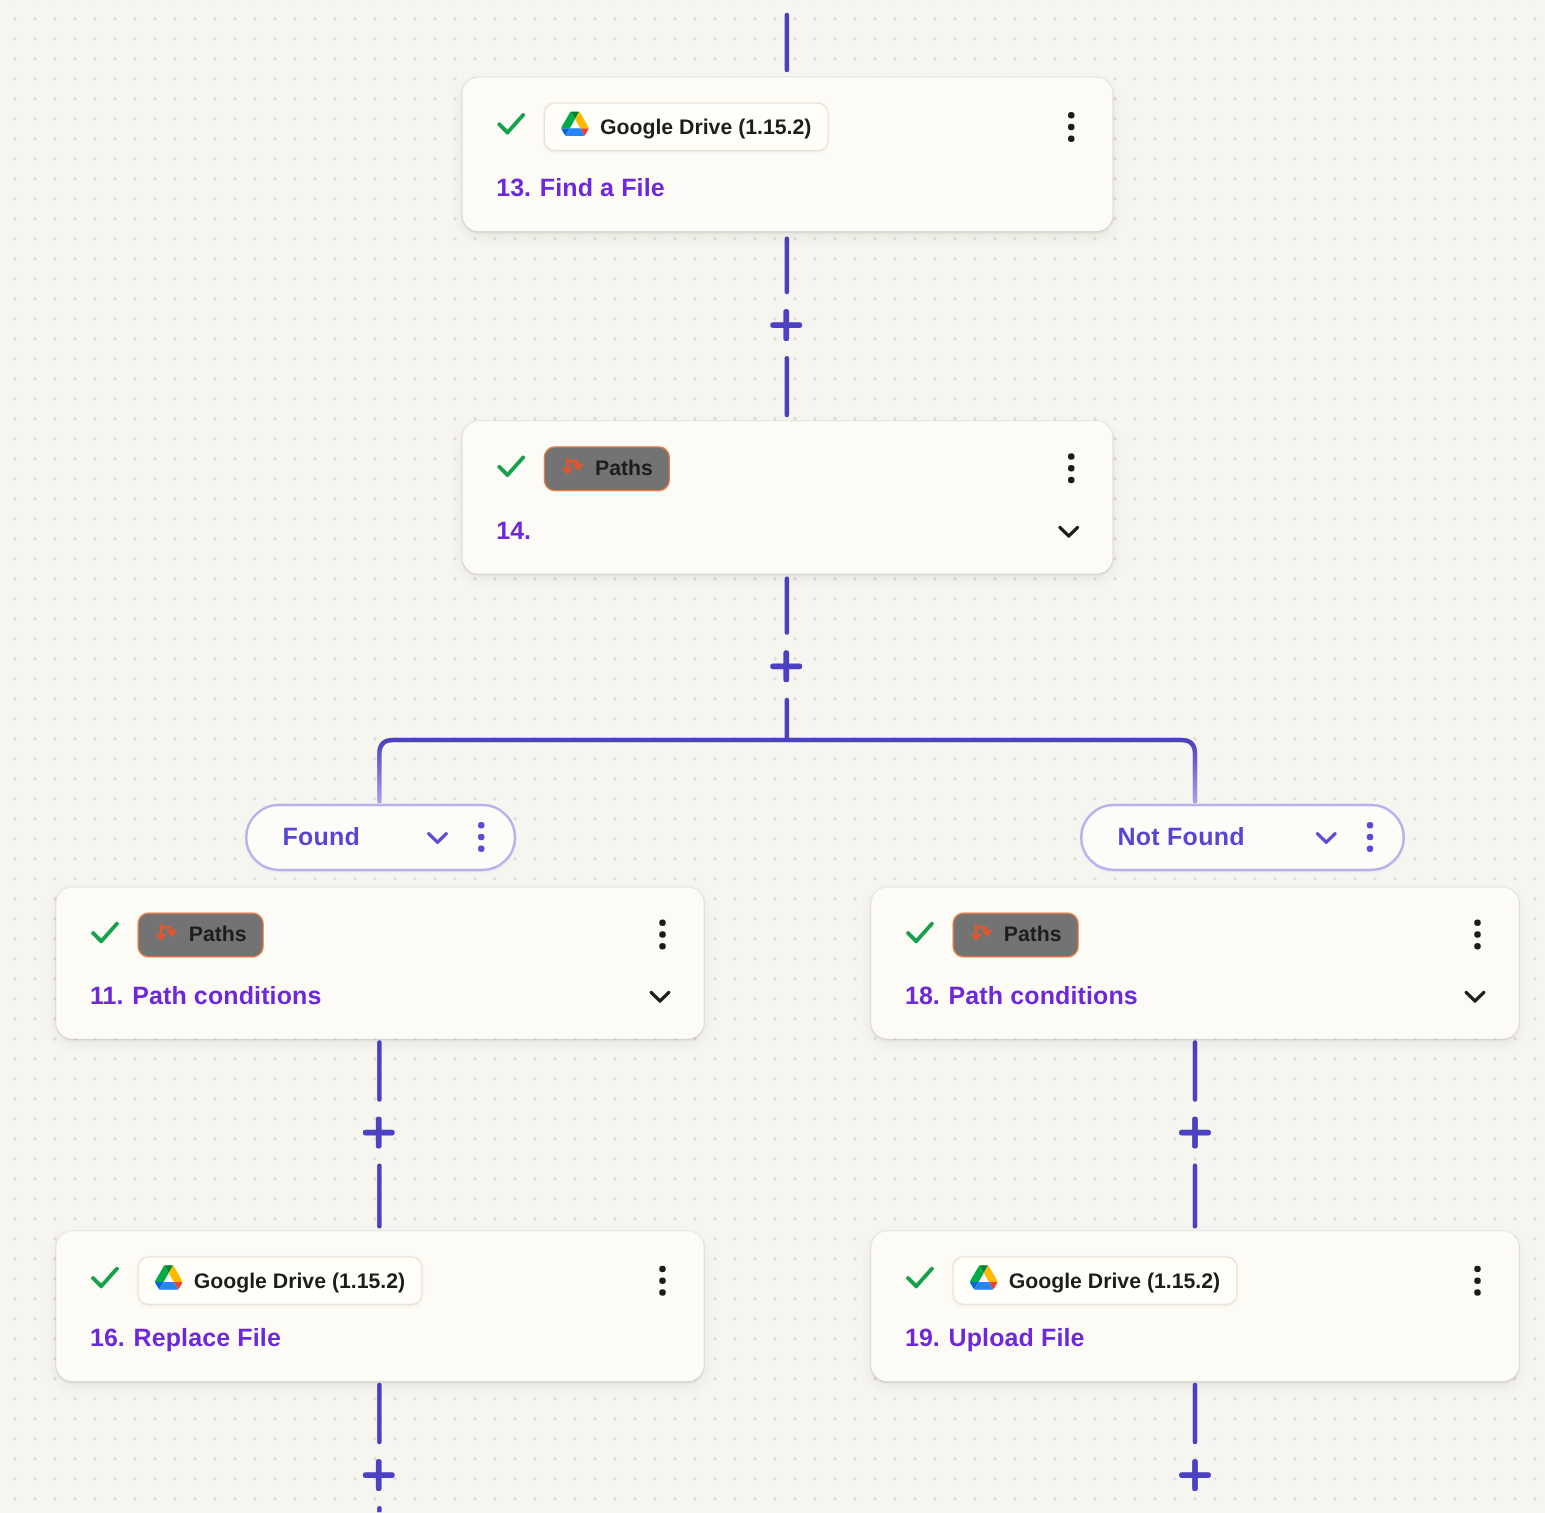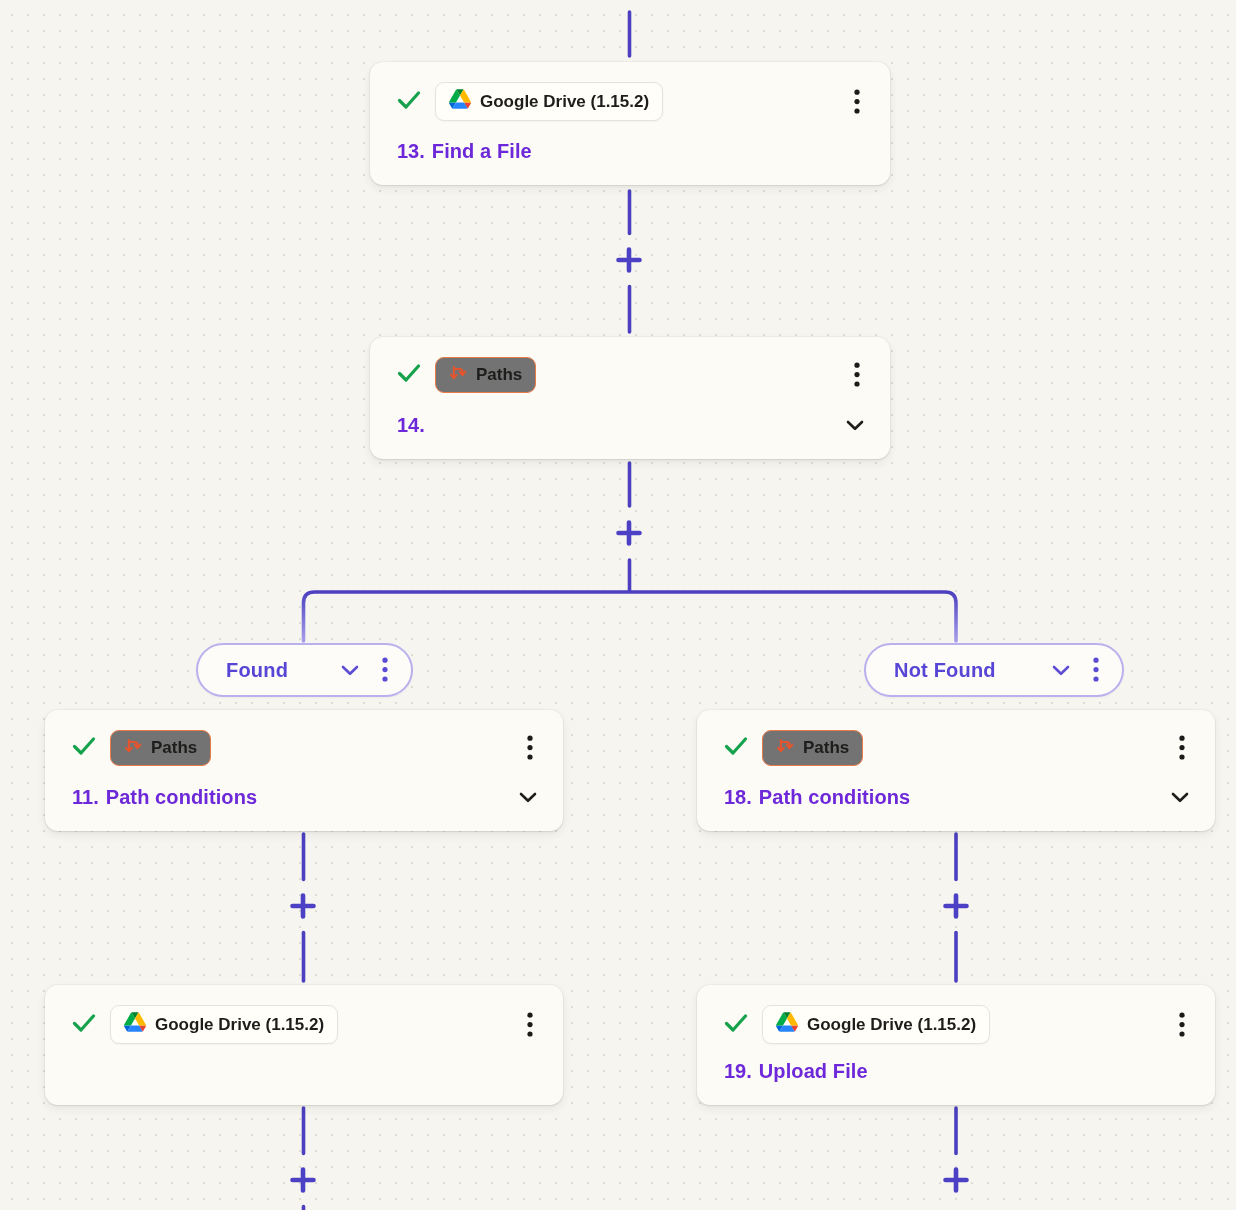--- a/index.html
+++ b/index.html
@@ -314,6 +314,10 @@
           </svg>
         </div>
     </div>
+    <div class="row2">
+      <span class="step-num">16.</span>
+      <span class="step-title">Replace File</span>
+    </div>
   </div>
 
   <div class="node n19">

